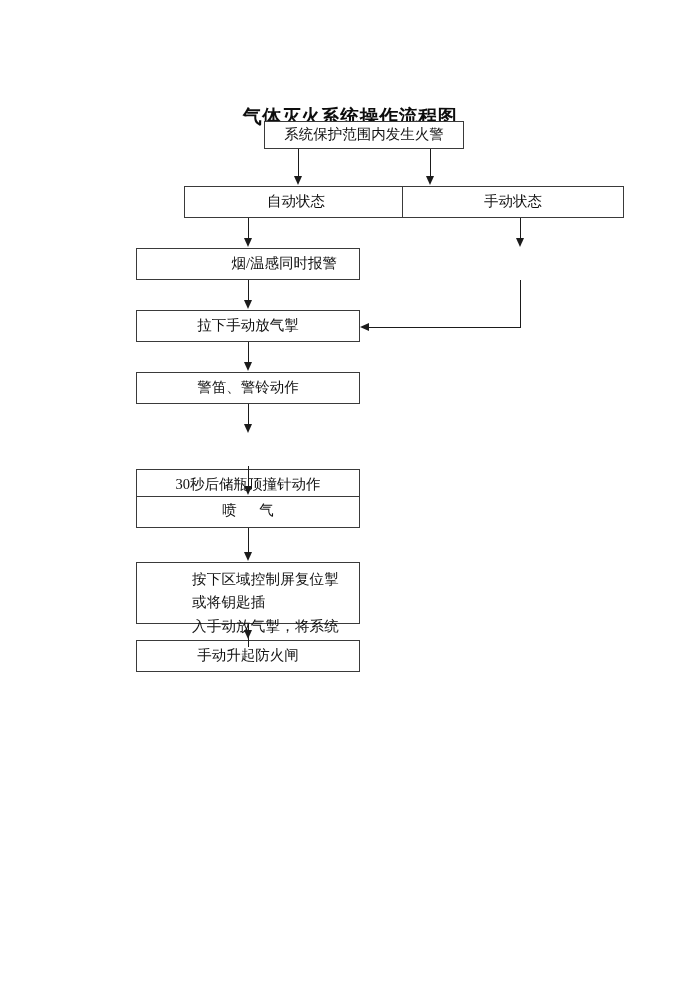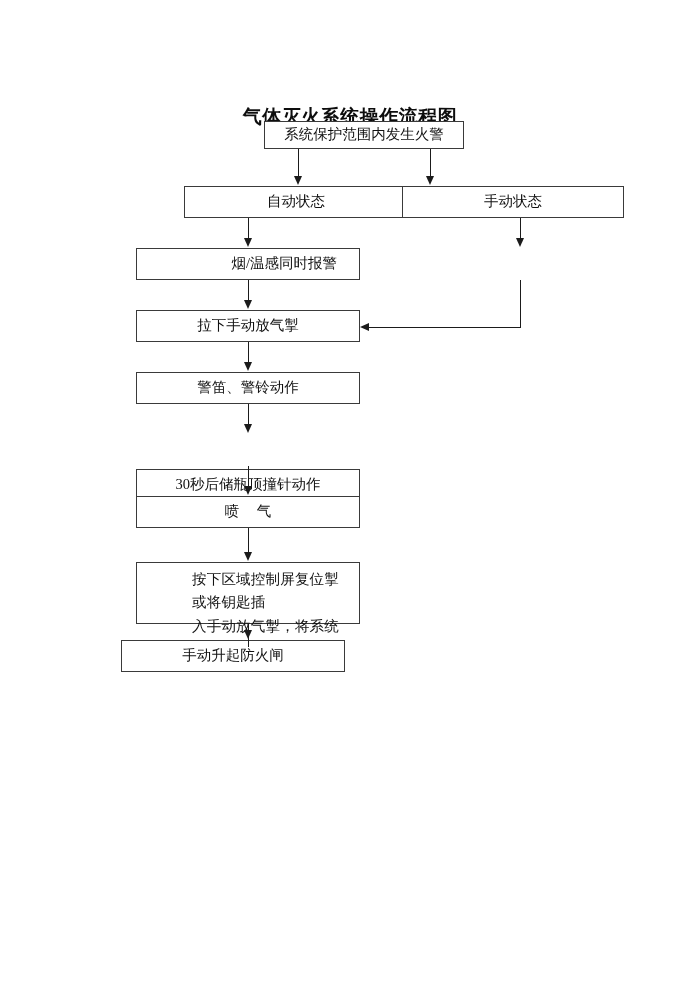--- a/index.html
+++ b/index.html
@@ -61,6 +61,7 @@
   .node .spaced {
     letter-spacing: 7px;
     padding-left: 7px;
+    font-family: Liberation Mono, monospace;
   }
   
   .vline {

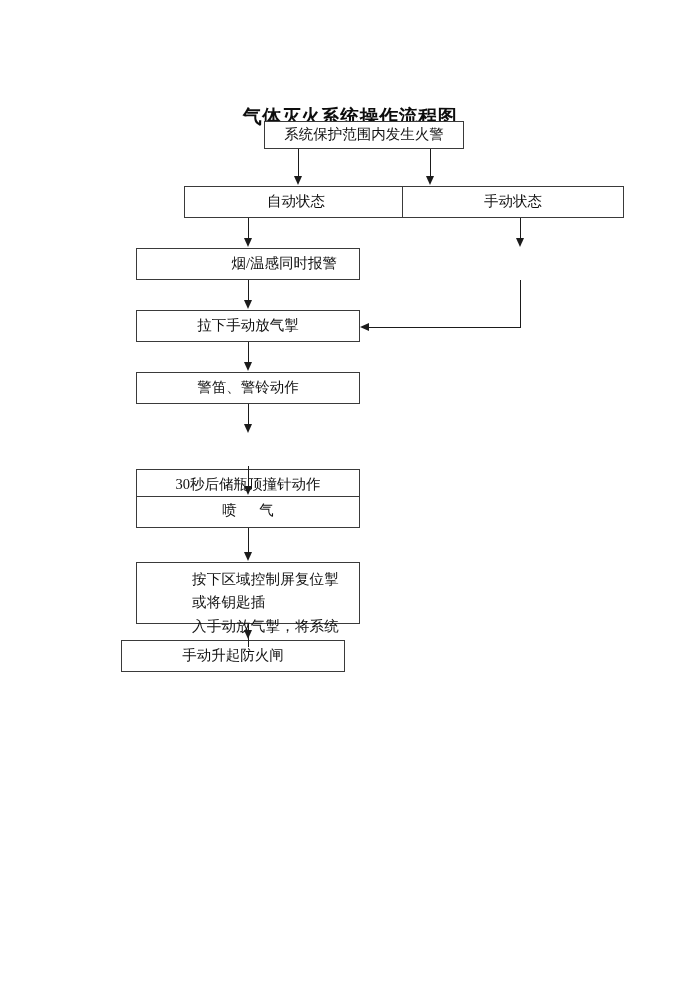--- a/index.html
+++ b/index.html
@@ -136,7 +136,7 @@
     <span class="ln">入手动放气掣，将系统复位</span>
   </div>
 
-  <div class="node" style="left:121px; top:640px; width:224px; height:32px;">
+  <div class="node" style="left:136px; top:640px; width:224px; height:32px;">
     <span>手动升起防火闸</span>
   </div>
 

